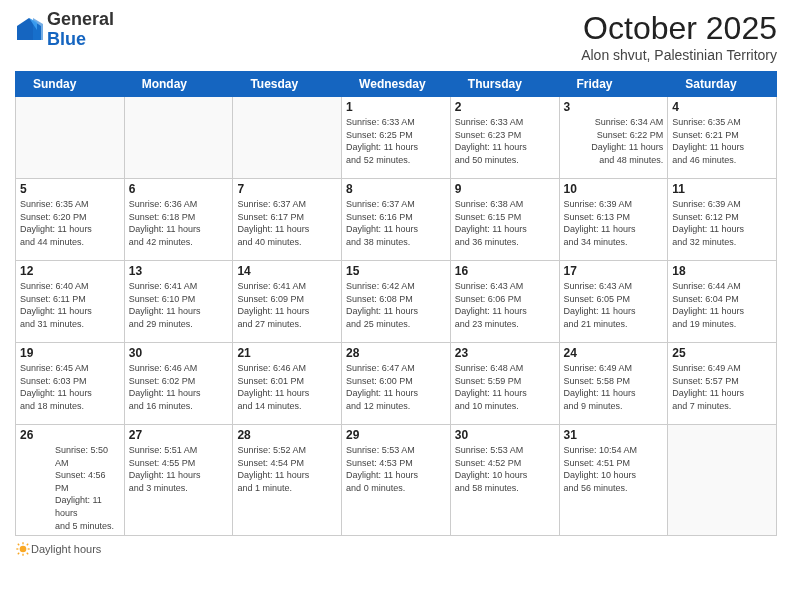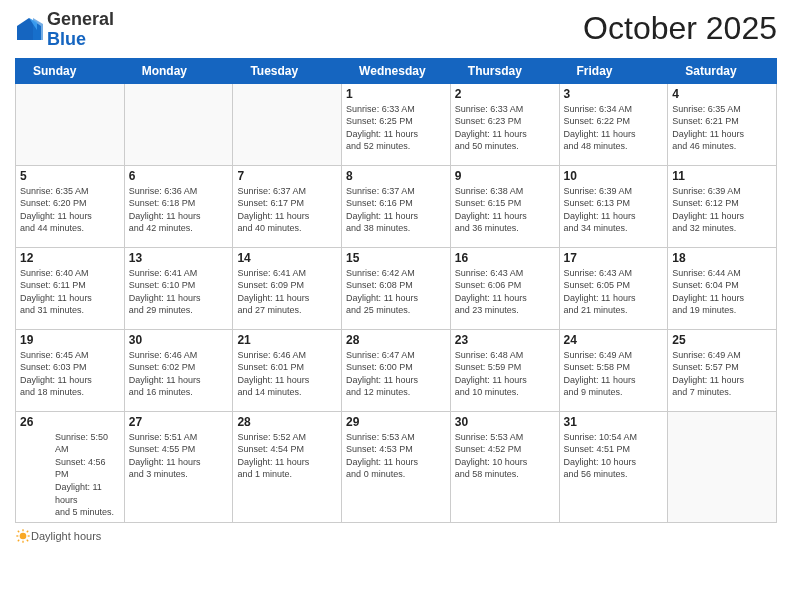--- a/index.html
+++ b/index.html
@@ -119,6 +119,7 @@
     </div>
     <div class="title-block">
       <div class="month-title">October 2025</div>
+      <div class="location">Alon shvut, Palestinian Territory</div>
     </div>
   </div>
 

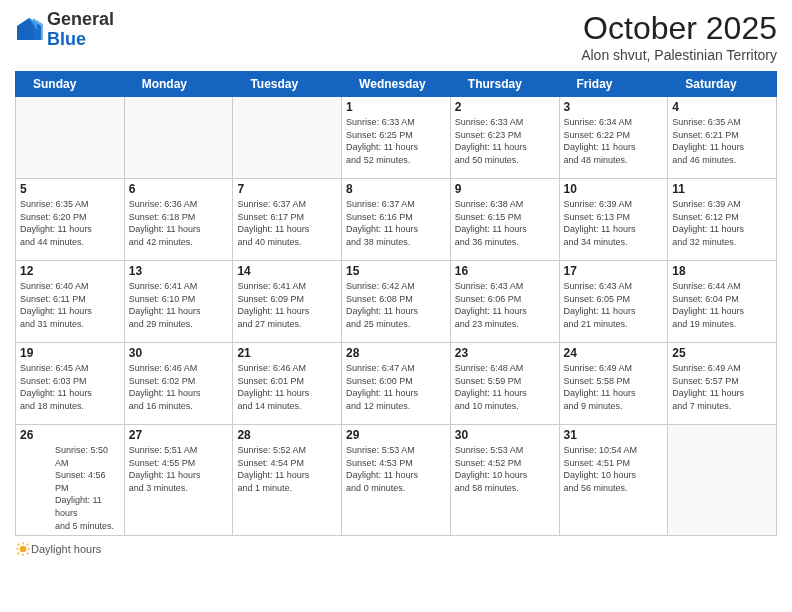--- a/index.html
+++ b/index.html
@@ -156,7 +156,7 @@
           </td>
           <td>
             <span class="day-num">3</span>
-            <div class="day-info" style="white-space: pre-line;">Sunrise: 6:34 AM
+            <div class="day-info" style="white-space: pre-line; text-align: right;">Sunrise: 6:34 AM
 Sunset: 6:22 PM
 Daylight: 11 hours
 and 48 minutes.</div>

